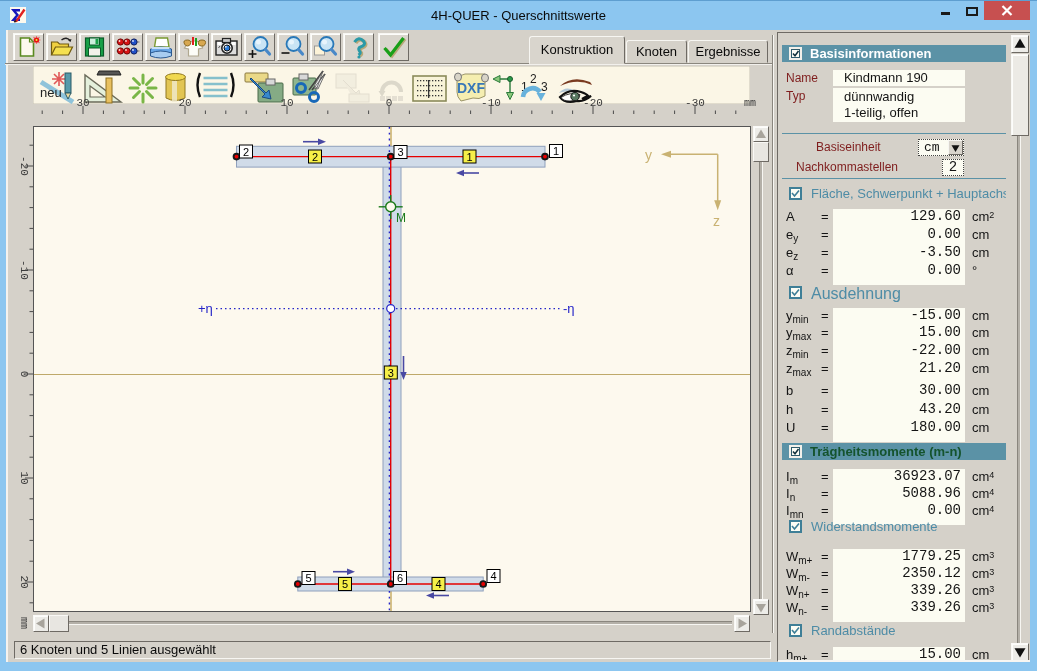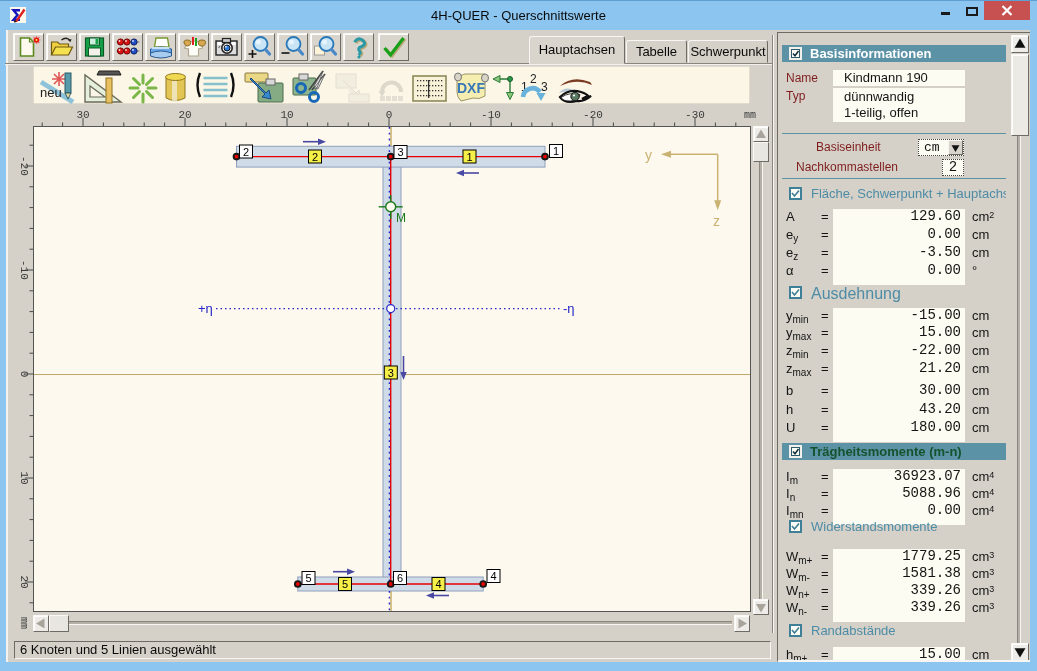--- a/index.html
+++ b/index.html
@@ -157,7 +157,7 @@
   </div>
 <div class="a" style="left:5px;top:63px;width:767px;height:1px;background:#8a867e"></div>
 <div class="a" style="left:5px;top:64px;width:767px;height:1px;background:#f2f0ec"></div>
-<div class="a" style="left:529px;top:36px;width:96px;height:28px;background:#d9d5cd;border:1px solid;border-color:#f7f6f2 #6e6a64 transparent #f7f6f2;border-radius:3px 3px 0 0;font-size:13px;color:#0a0a0a;text-align:center;line-height:26px;z-index:3">Hauptachsen</div>
+<div class="a" style="left:529px;top:36px;width:96px;height:28px;background:#d9d5cd;border:1px solid;border-color:#f7f6f2 #6e6a64 transparent #f7f6f2;border-radius:3px 3px 0 0;font-size:13px;color:#0a0a0a;text-align:center;line-height:26px;z-index:3">Konstruktion</div>
 <div class="a" style="left:626px;top:40px;width:61px;height:23px;background:#d5d1c9;border:1px solid;border-color:#f7f6f2 #6e6a64 transparent #f7f6f2;border-radius:3px 3px 0 0;font-size:13px;color:#0a0a0a;text-align:center;line-height:21px">Tabelle</div>
 <div class="a" style="left:688px;top:40px;width:80px;height:23px;background:#d5d1c9;border:1px solid;border-color:#f7f6f2 #6e6a64 transparent #f7f6f2;border-radius:3px 3px 0 0;font-size:13px;color:#0a0a0a;text-align:center;line-height:21px">Schwerpunkt</div>
 <div class="a" style="left:33px;top:66px">

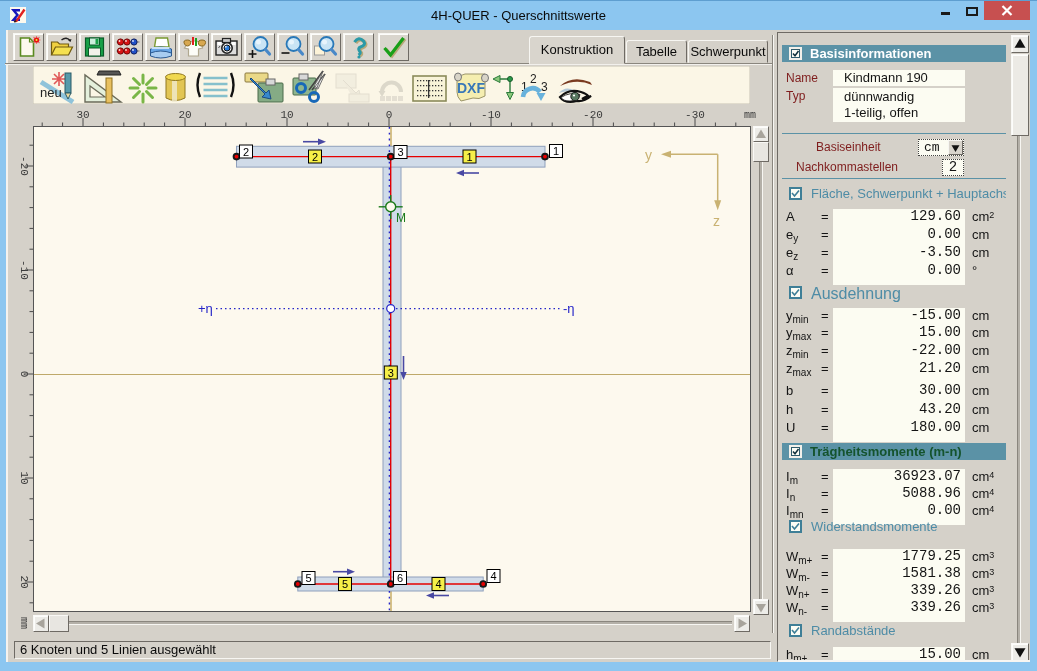--- a/index.html
+++ b/index.html
@@ -158,7 +158,7 @@
 <div class="a" style="left:5px;top:63px;width:767px;height:1px;background:#8a867e"></div>
 <div class="a" style="left:5px;top:64px;width:767px;height:1px;background:#f2f0ec"></div>
 <div class="a" style="left:529px;top:36px;width:96px;height:28px;background:#d9d5cd;border:1px solid;border-color:#f7f6f2 #6e6a64 transparent #f7f6f2;border-radius:3px 3px 0 0;font-size:13px;color:#0a0a0a;text-align:center;line-height:26px;z-index:3">Konstruktion</div>
-<div class="a" style="left:626px;top:40px;width:61px;height:23px;background:#d5d1c9;border:1px solid;border-color:#f7f6f2 #6e6a64 transparent #f7f6f2;border-radius:3px 3px 0 0;font-size:13px;color:#0a0a0a;text-align:center;line-height:21px">Tabelle</div>
+<div class="a" style="left:626px;top:40px;width:61px;height:23px;background:#d5d1c9;border:1px solid;border-color:#f7f6f2 #6e6a64 transparent #f7f6f2;border-radius:3px 3px 0 0;font-size:13px;color:#0a0a0a;text-align:center;line-height:21px">Knoten</div>
 <div class="a" style="left:688px;top:40px;width:80px;height:23px;background:#d5d1c9;border:1px solid;border-color:#f7f6f2 #6e6a64 transparent #f7f6f2;border-radius:3px 3px 0 0;font-size:13px;color:#0a0a0a;text-align:center;line-height:21px">Schwerpunkt</div>
 <div class="a" style="left:33px;top:66px">
     <svg width="717" height="38">

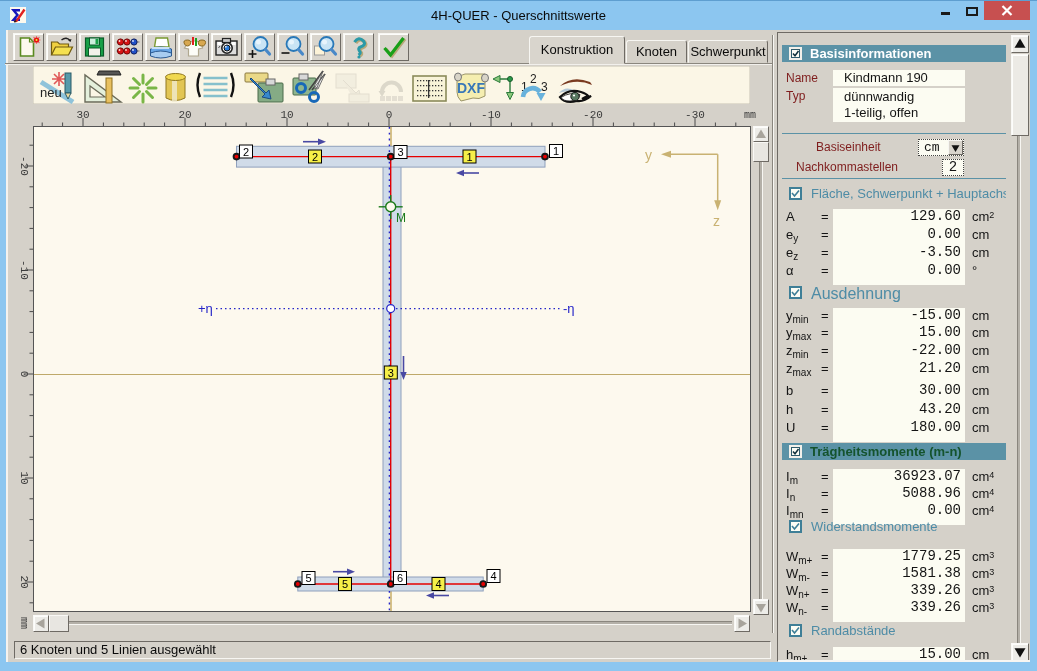--- a/index.html
+++ b/index.html
@@ -159,7 +159,7 @@
 <div class="a" style="left:5px;top:64px;width:767px;height:1px;background:#f2f0ec"></div>
 <div class="a" style="left:529px;top:36px;width:96px;height:28px;background:#d9d5cd;border:1px solid;border-color:#f7f6f2 #6e6a64 transparent #f7f6f2;border-radius:3px 3px 0 0;font-size:13px;color:#0a0a0a;text-align:center;line-height:26px;z-index:3">Konstruktion</div>
 <div class="a" style="left:626px;top:40px;width:61px;height:23px;background:#d5d1c9;border:1px solid;border-color:#f7f6f2 #6e6a64 transparent #f7f6f2;border-radius:3px 3px 0 0;font-size:13px;color:#0a0a0a;text-align:center;line-height:21px">Knoten</div>
-<div class="a" style="left:688px;top:40px;width:80px;height:23px;background:#d5d1c9;border:1px solid;border-color:#f7f6f2 #6e6a64 transparent #f7f6f2;border-radius:3px 3px 0 0;font-size:13px;color:#0a0a0a;text-align:center;line-height:21px">Schwerpunkt</div>
+<div class="a" style="left:688px;top:40px;width:80px;height:23px;background:#d5d1c9;border:1px solid;border-color:#f7f6f2 #6e6a64 transparent #f7f6f2;border-radius:3px 3px 0 0;font-size:13px;color:#0a0a0a;text-align:center;line-height:21px">Ergebnisse</div>
 <div class="a" style="left:33px;top:66px">
     <svg width="717" height="38">
       <rect x="0" y="0" width="717" height="38" fill="#fbf6e6" stroke="#c6c2b4" stroke-width="1"></rect>

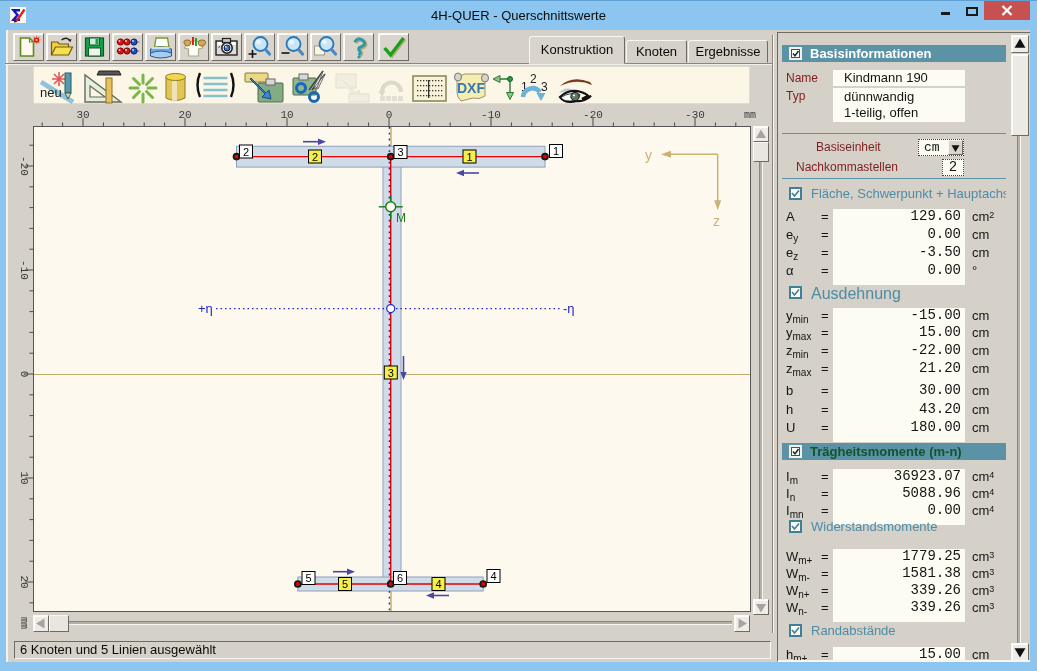--- a/index.html
+++ b/index.html
@@ -275,7 +275,7 @@
       <circle cx="541" cy="29.5" r="1.1" fill="#fff"></circle>
     </svg>
   </div>
-<div class="a" style="left:6px;top:104px">
+<div class="a" style="left:6px;top:92px">
     <svg width="752" height="22">
       <text x="77.0" y="14" font-size="11" font-family="Liberation Mono,monospace" fill="#3a3a3a" text-anchor="middle">30</text>
       <path d="M77.0 14 v8" stroke="#4a4a4a" stroke-width="1"></path>

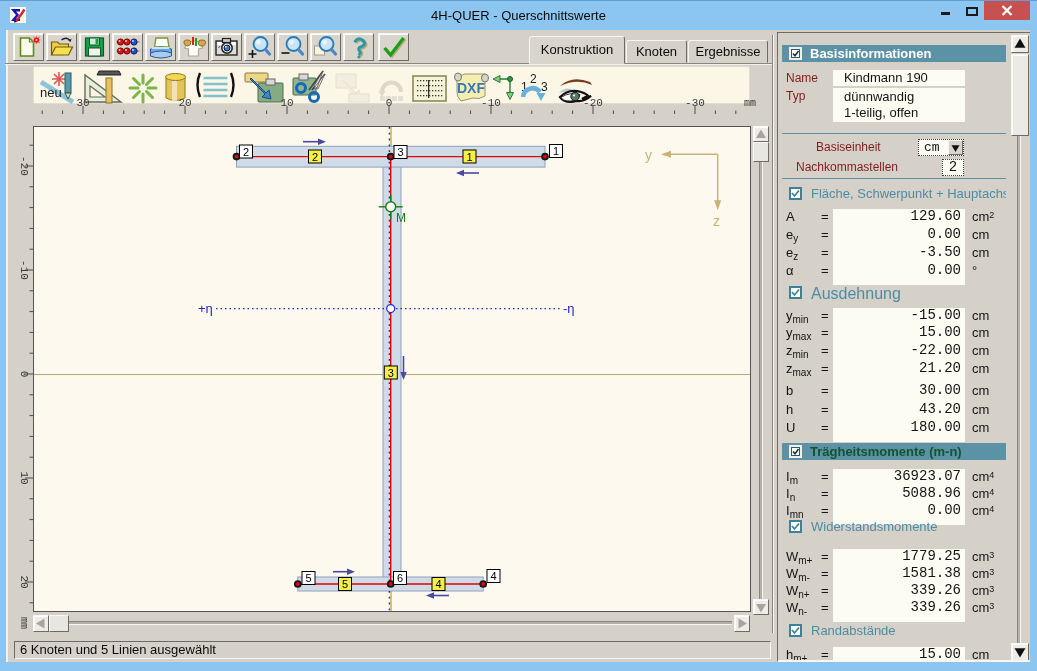--- a/index.html
+++ b/index.html
@@ -565,7 +565,7 @@
 <div class="unit" style="top:549px">cm<sup class="s">3</sup></div>
 <div class="lbl" style="top:566px">W<sub class="s">m-</sub></div>
 <div class="eq" style="top:566px">=</div>
-<div class="vbox" style="top:566px">1581.38</div>
+<div class="vbox" style="top:566px">2350.12</div>
 <div class="unit" style="top:566px">cm<sup class="s">3</sup></div>
 <div class="lbl" style="top:583px">W<sub class="s">n+</sub></div>
 <div class="eq" style="top:583px">=</div>

